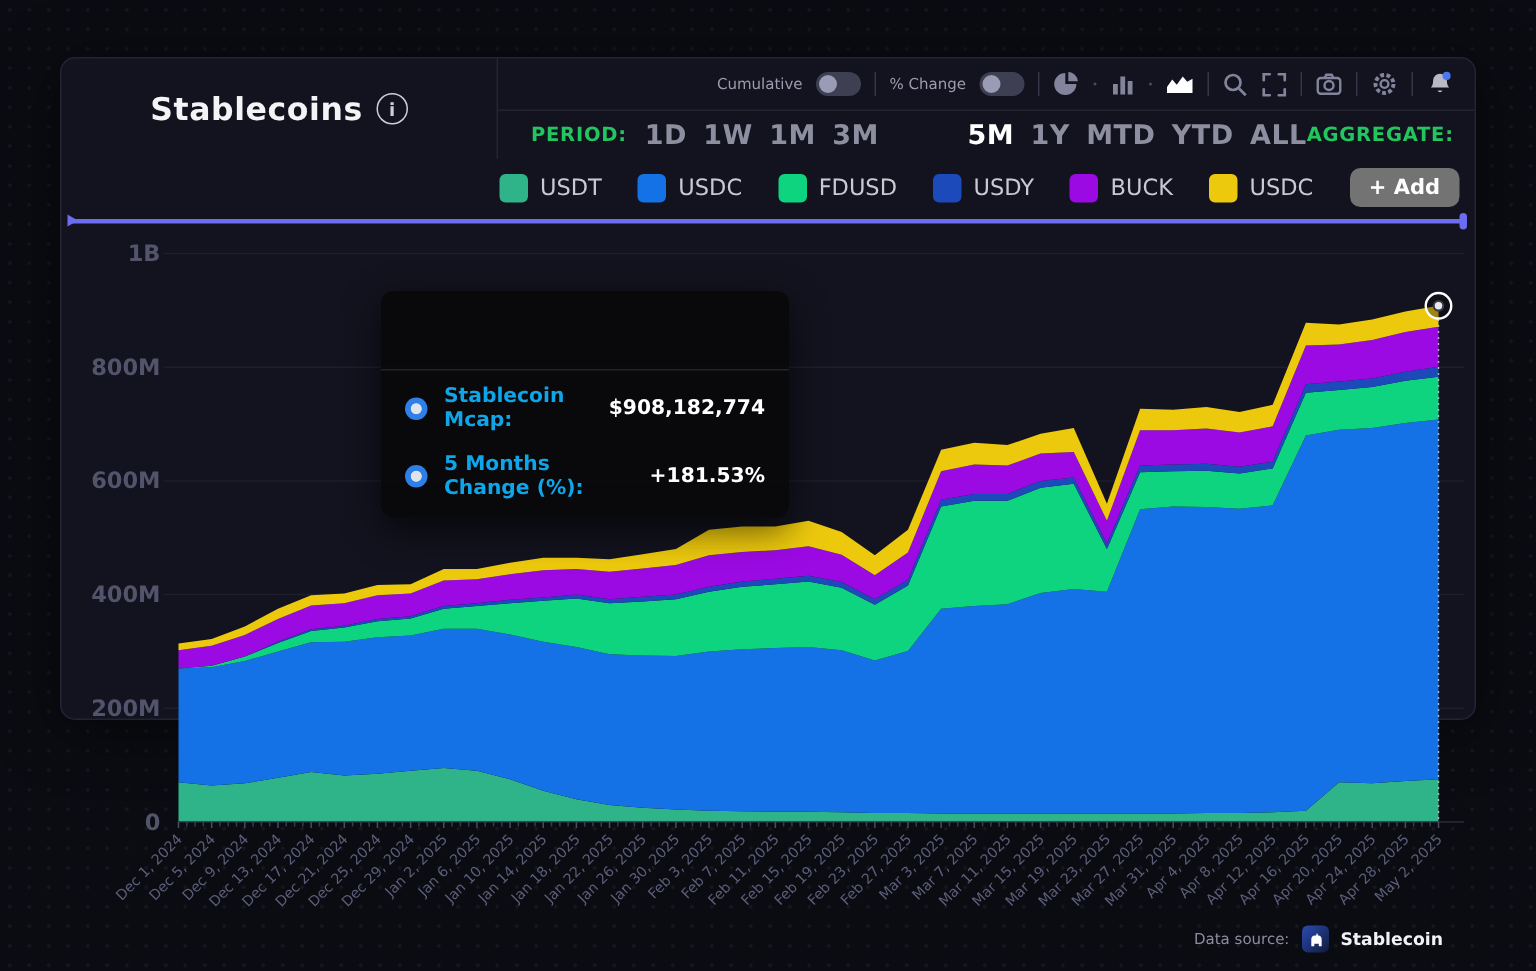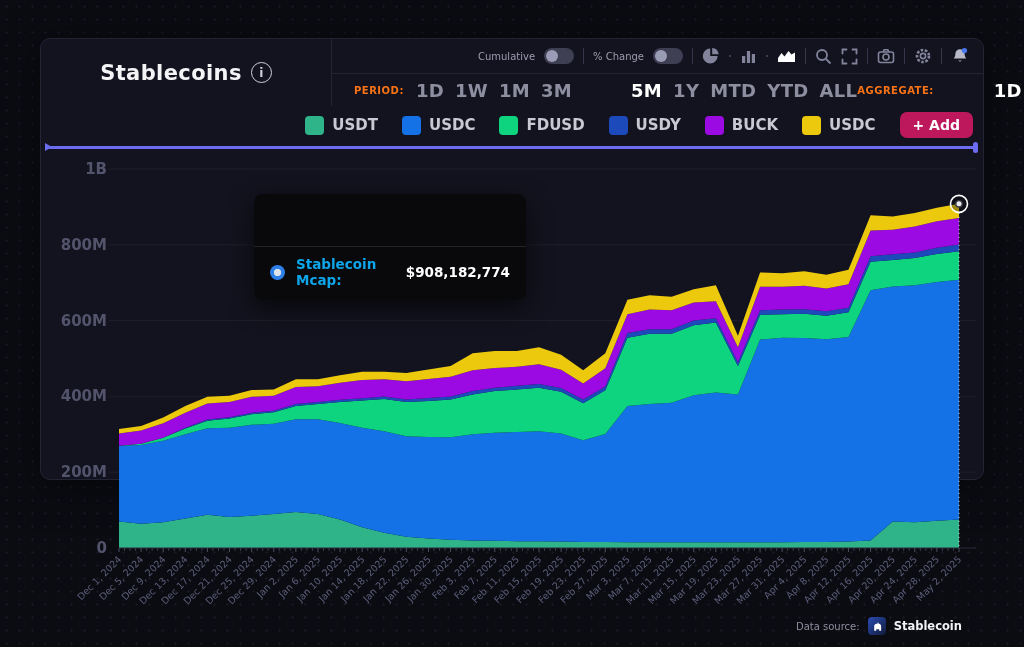--- a/index.html
+++ b/index.html
@@ -30,7 +30,7 @@
   .periodbar{height:32px;display:flex;align-items:center;justify-content:space-between;
     padding:0 14px 0 22px;}
   .pgroup{display:flex;align-items:center;gap:12px;}
-  .plabel{color:#f97316;font-size:10px;font-weight:600;letter-spacing:.5px;}
+  .plabel{color:#22c55e;font-size:13px;font-weight:600;letter-spacing:.5px;}
   .popt{color:#8e8ea1;font-size:18px;font-weight:600;letter-spacing:.3px;cursor:pointer;}
   .popt.active{color:#ffffff;margin-left:48px;}
   

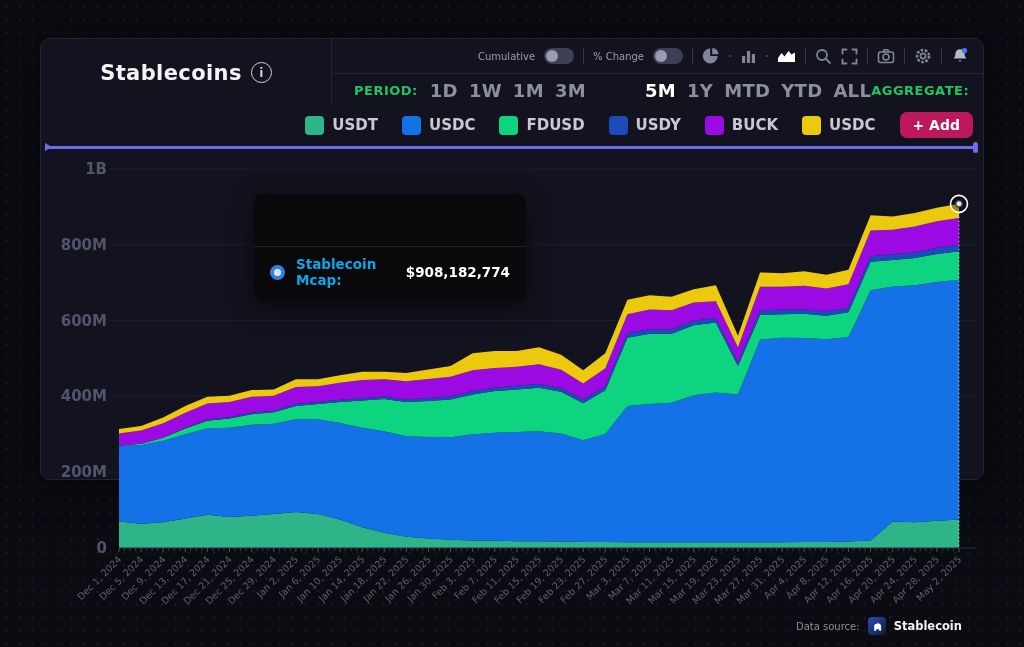--- a/index.html
+++ b/index.html
@@ -38,7 +38,7 @@
     gap:24px;padding-right:10px;}
   .litem{display:flex;align-items:center;gap:8px;cursor:pointer;}
   .lchip{width:19px;height:19px;border-radius:4px;}
-  .llabel{color:#c9c9d4;font-size:15px;font-weight:700;}
+  .llabel{color:#c9c9d4;font-size:15px;font-weight:400;}
   .addbtn{background:#be185d;color:#fff;font-size:14px;font-weight:600;border:none;
     border-radius:7px;padding:5px 13px;cursor:pointer;font-family:inherit;}
   

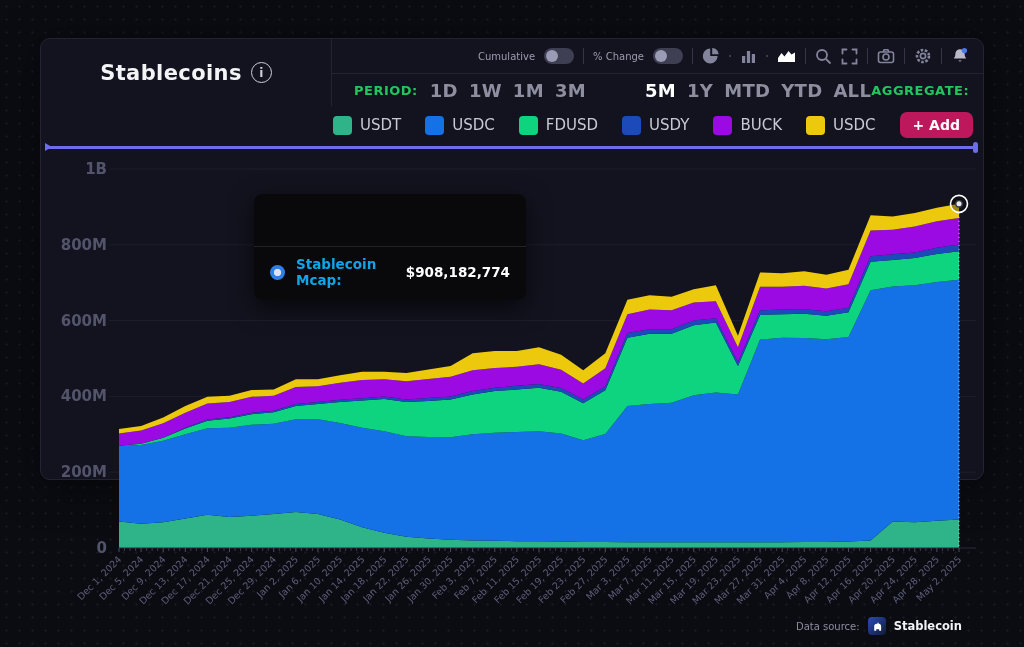--- a/index.html
+++ b/index.html
@@ -39,7 +39,7 @@
   .litem{display:flex;align-items:center;gap:8px;cursor:pointer;}
   .lchip{width:19px;height:19px;border-radius:4px;}
   .llabel{color:#c9c9d4;font-size:15px;font-weight:400;}
-  .addbtn{background:#be185d;color:#fff;font-size:14px;font-weight:600;border:none;
+  .addbtn{background:#737373;color:#fff;font-size:14px;font-weight:600;border:none;
     border-radius:7px;padding:5px 13px;cursor:pointer;font-family:inherit;}
   
   .chartwrap{position:relative;height:463px;}

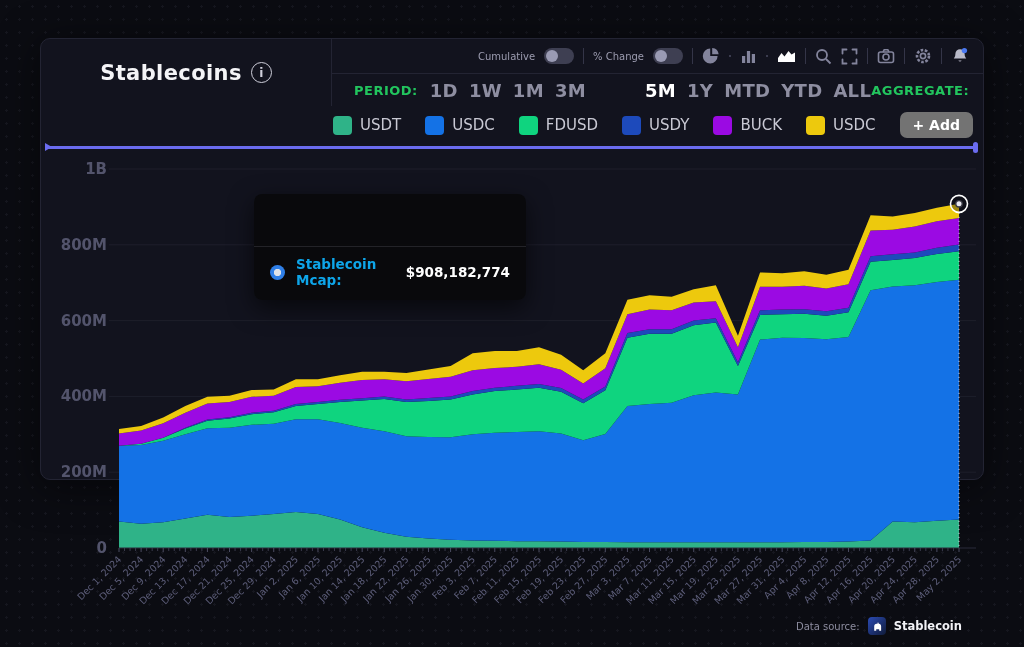--- a/index.html
+++ b/index.html
@@ -427,6 +427,11 @@
         <span class="tt-label">Stablecoin Mcap:</span>
         <span class="tt-value">$908,182,774</span>
       </div>
+      <div class="tt-row">
+        <span class="tt-bullet"></span>
+        <span class="tt-label">5 Months Change (%):</span>
+        <span class="tt-value">+181.53%</span>
+      </div>
     </div>
   </div>
 </div>

